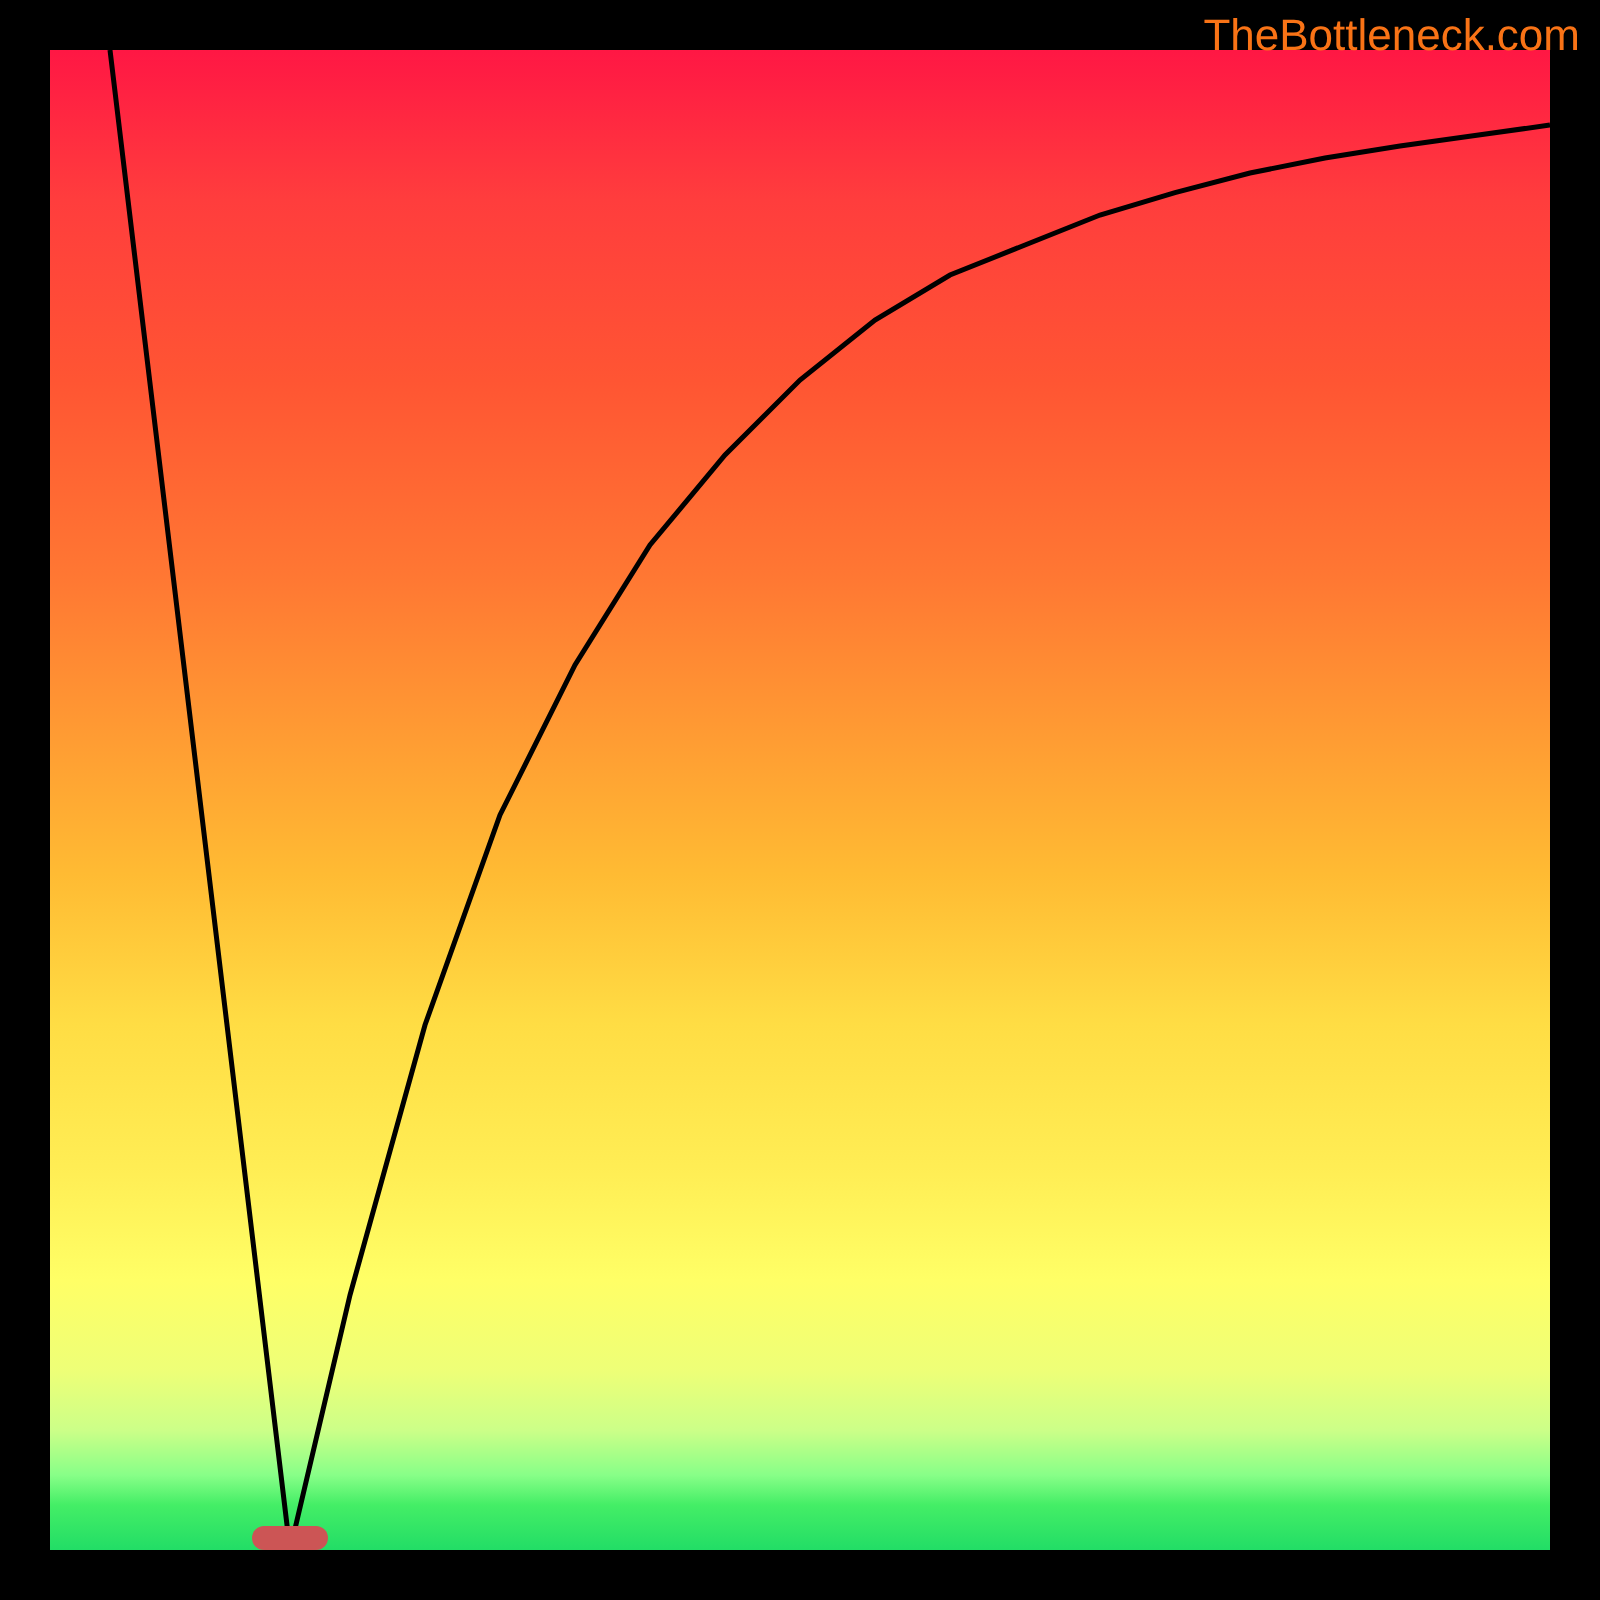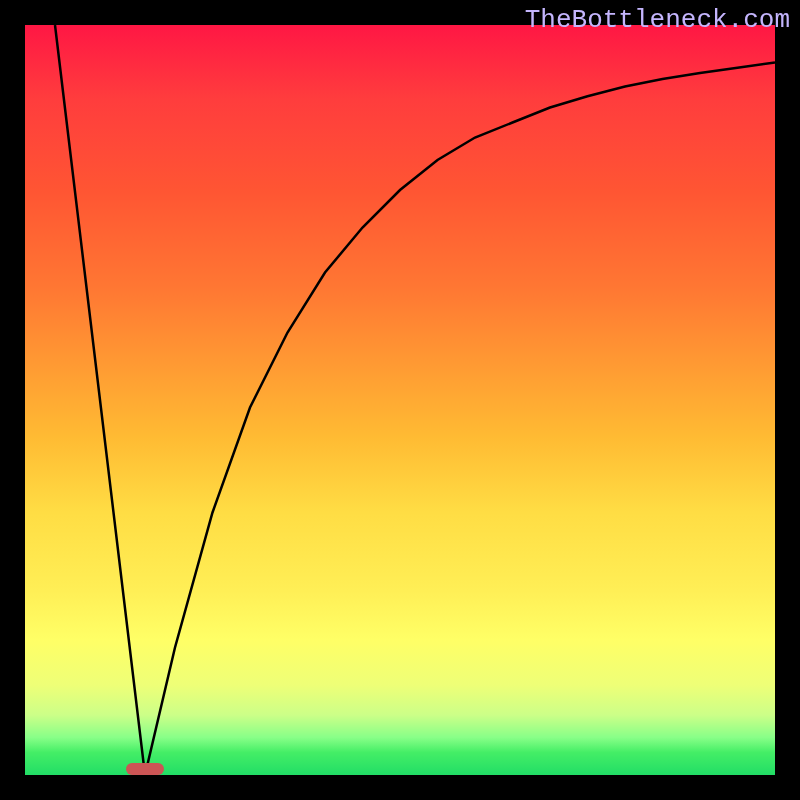--- a/index.html
+++ b/index.html
@@ -41,9 +41,9 @@
       position: absolute;
       top: 5px;
       right: 10px;
-      color: #c4b5fd;
-      font-family: Liberation Mono, monospace;
-      font-size: 26px;
+      color: #f97316;
+      font-family: Liberation Sans, sans-serif;
+      font-size: 22px;
       z-index: 10;
     }
     .curve-svg {

